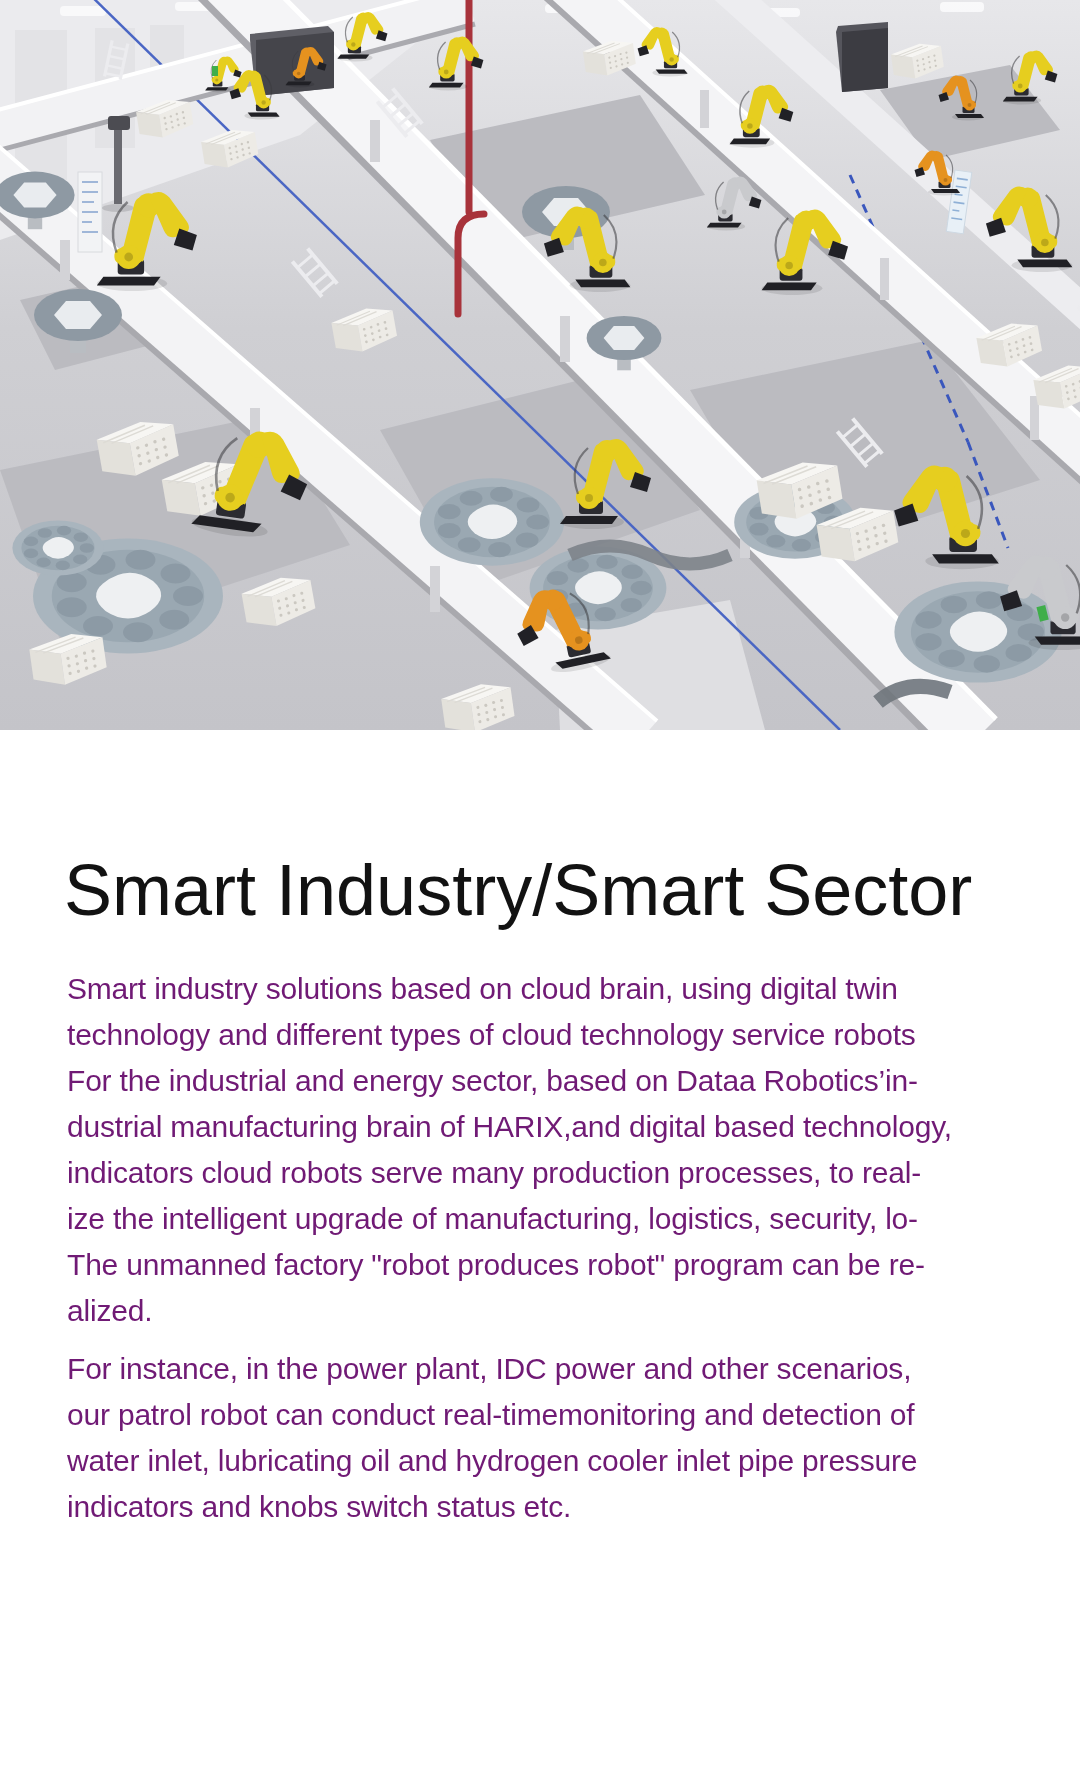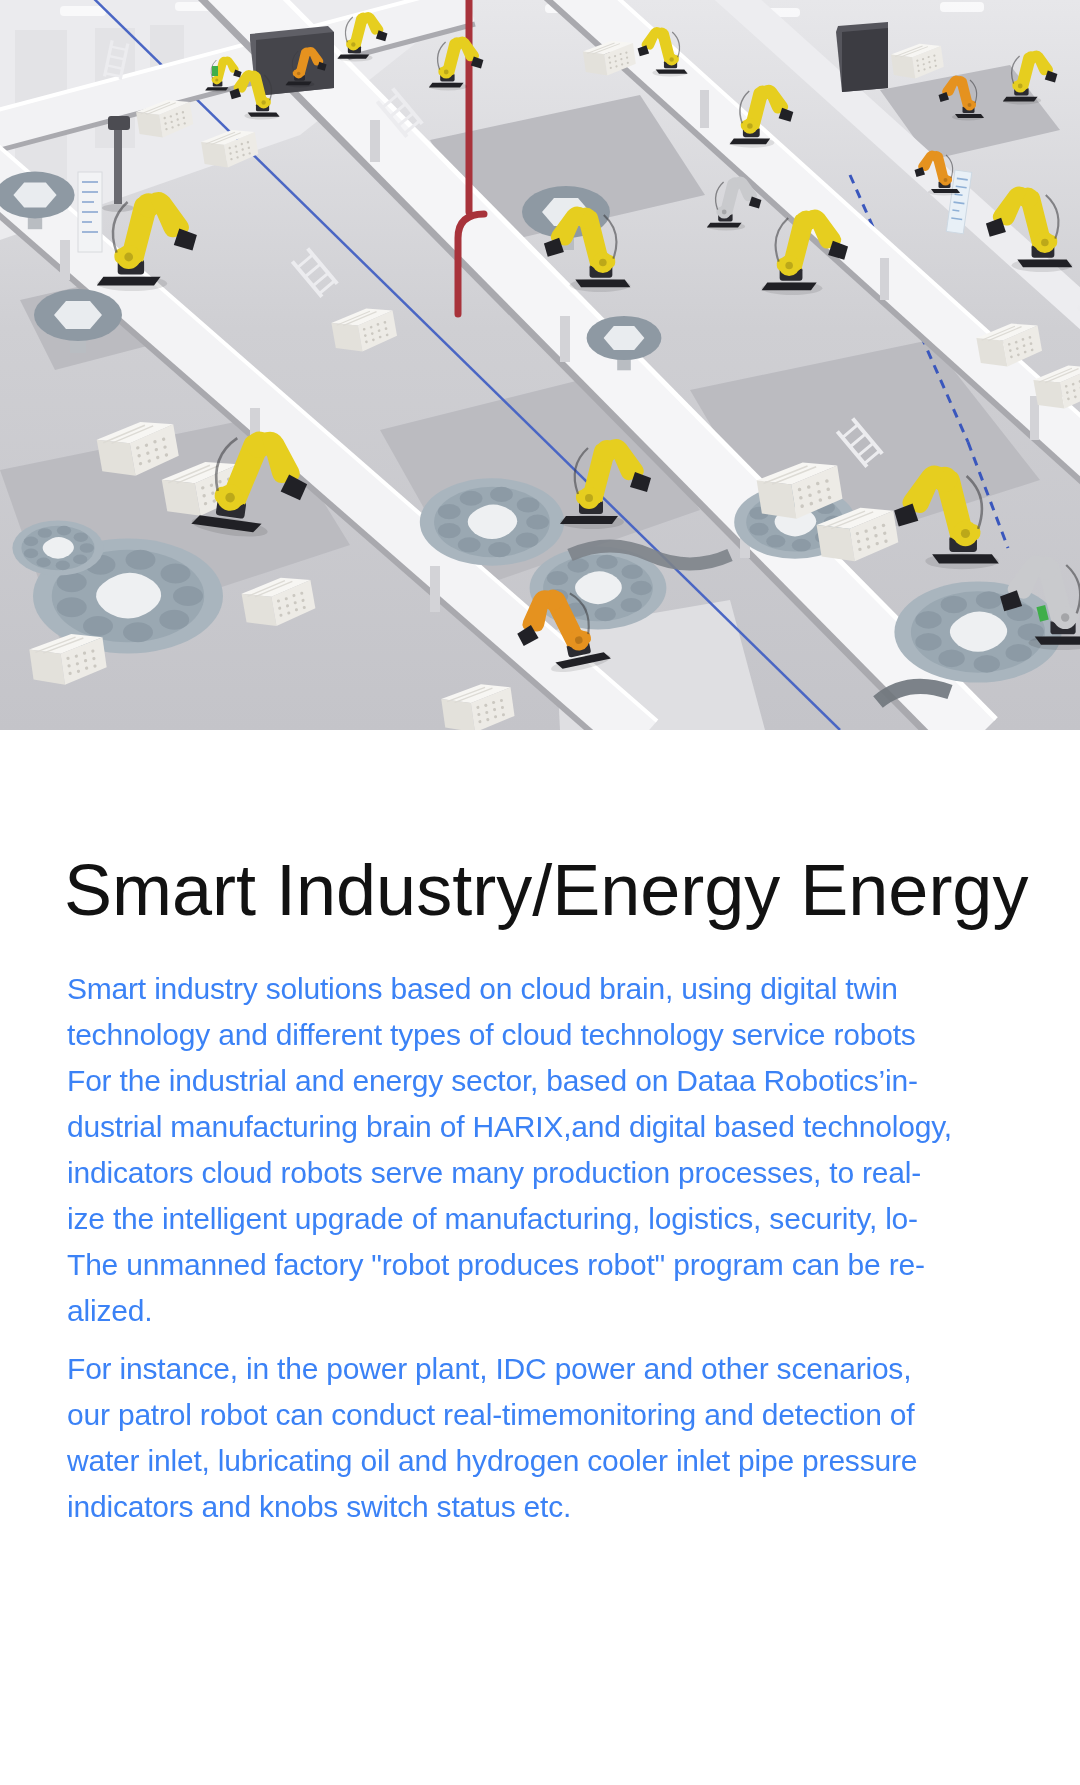--- a/index.html
+++ b/index.html
@@ -252,7 +252,7 @@
 </figure>
 
 <main>
-  <h1 class="title">Smart Industry/Energy Energy</h1>
+  <h1 class="title">Smart Industry/Smart Sector</h1>
   <section class="para intro">
       <div class="tline">Smart industry solutions based on cloud brain, using digital twin</div>
       <div class="tline">technology and different types of cloud technology service robots</div>

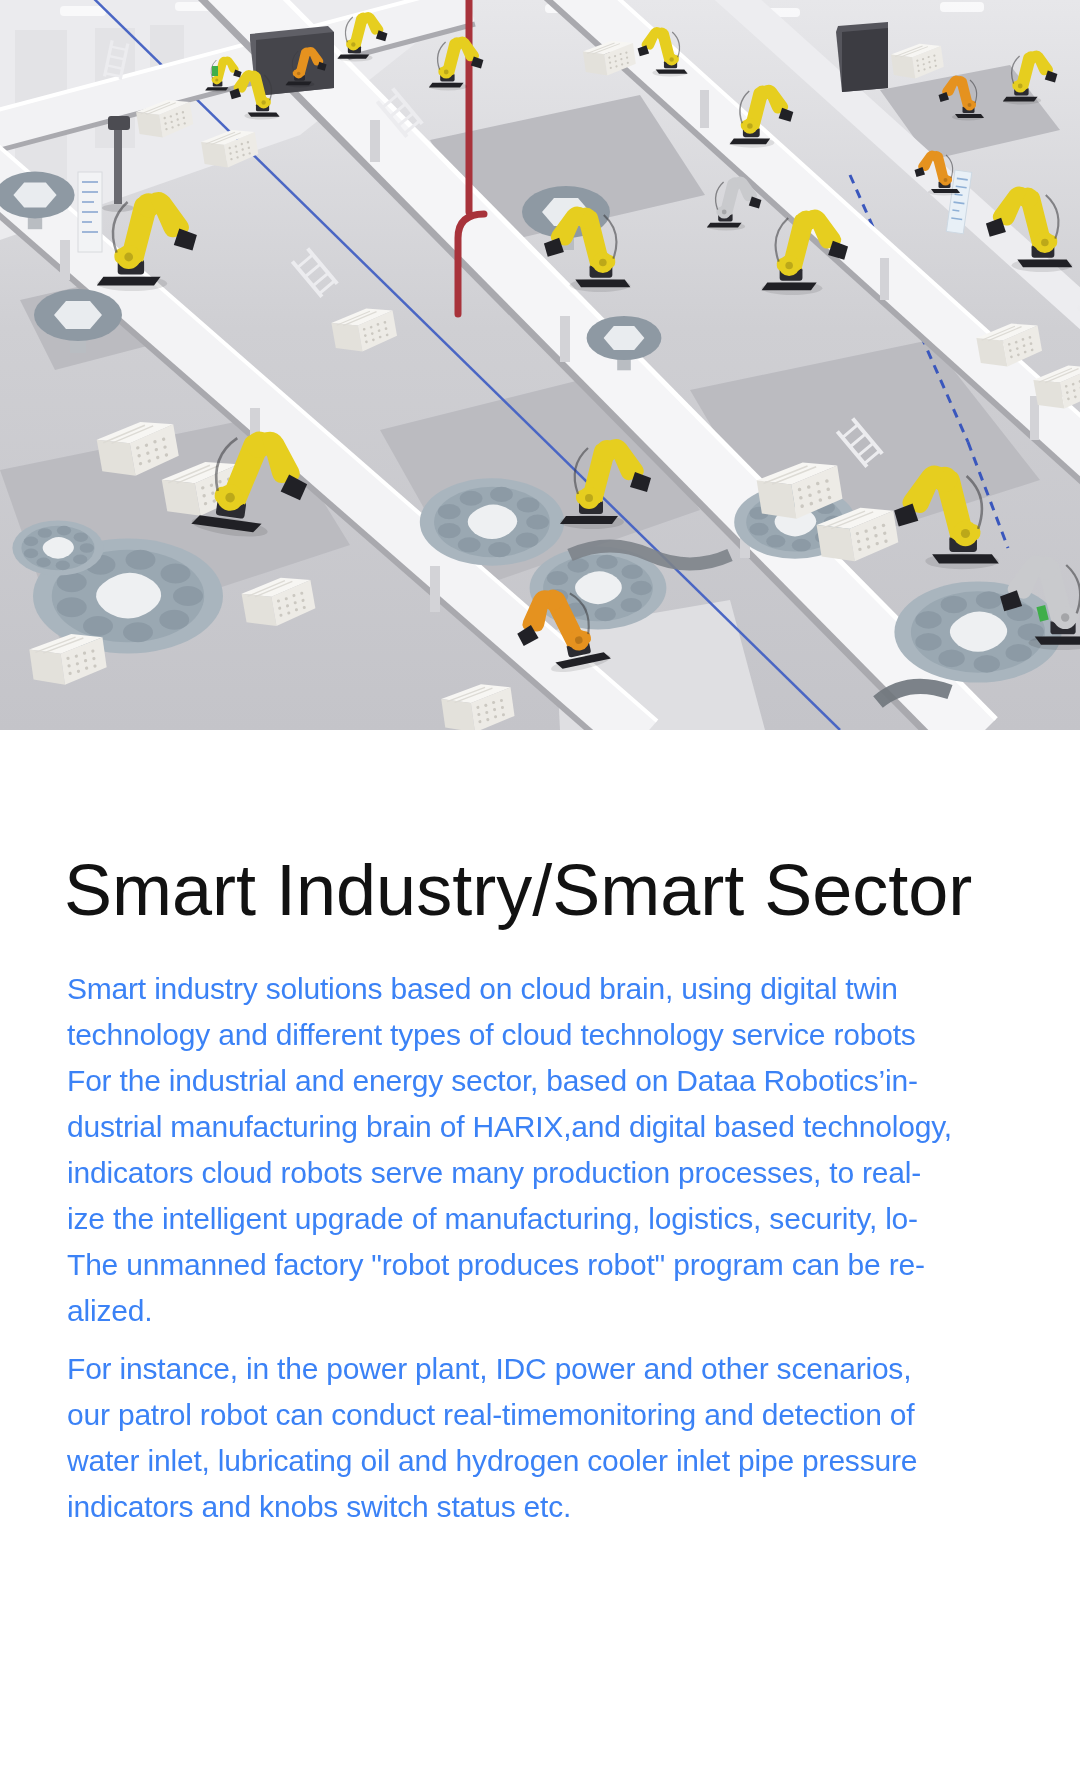--- a/index.html
+++ b/index.html
@@ -7,7 +7,7 @@
   .hero{width:1080px;height:730px;display:block;line-height:0;}
   .hero svg{display:block;}
   h1.title{margin:118px 0 0 64px;font-size:72px;font-weight:400;color:#121212;letter-spacing:0;line-height:84px;}
-  .para{margin-left:67px;margin-right:60px;font-size:30px;color:#3b82f6;line-height:46px;letter-spacing:-0.2px;font-weight:400;}
+  .para{margin-left:67px;margin-right:60px;font-size:30px;color:#701a75;line-height:46px;letter-spacing:-0.2px;font-weight:400;}
   .para.intro{margin-top:34px;}
   .para.p1{}
   .para.p2{margin-top:12px;}

